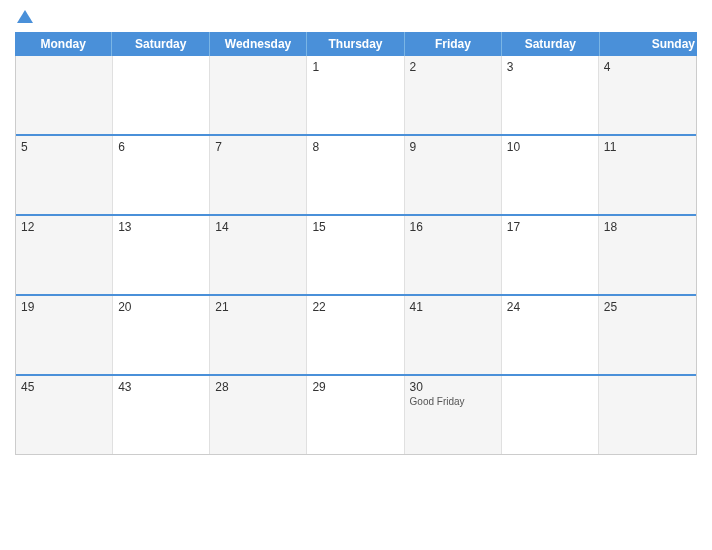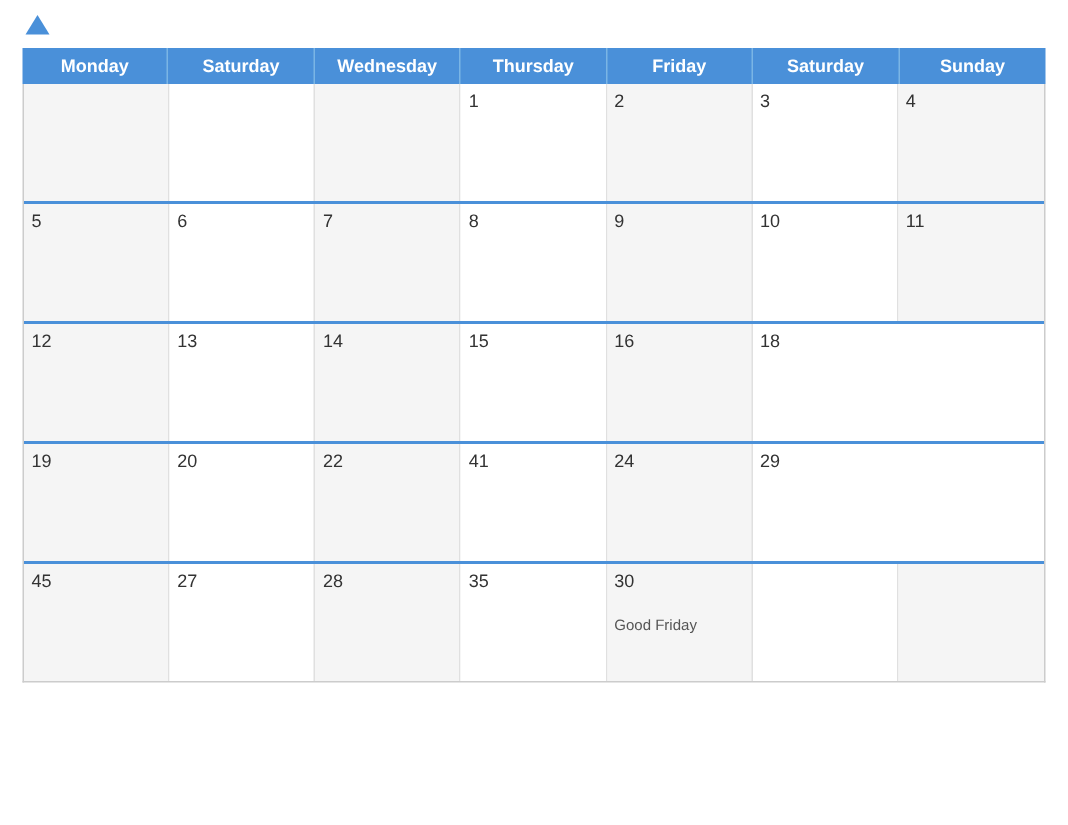--- a/index.html
+++ b/index.html
@@ -77,6 +77,7 @@
     }
     .day-header:last-child {
       border-right: none;
+      text-align: right;
     }
     .calendar-body {
       display: flex;

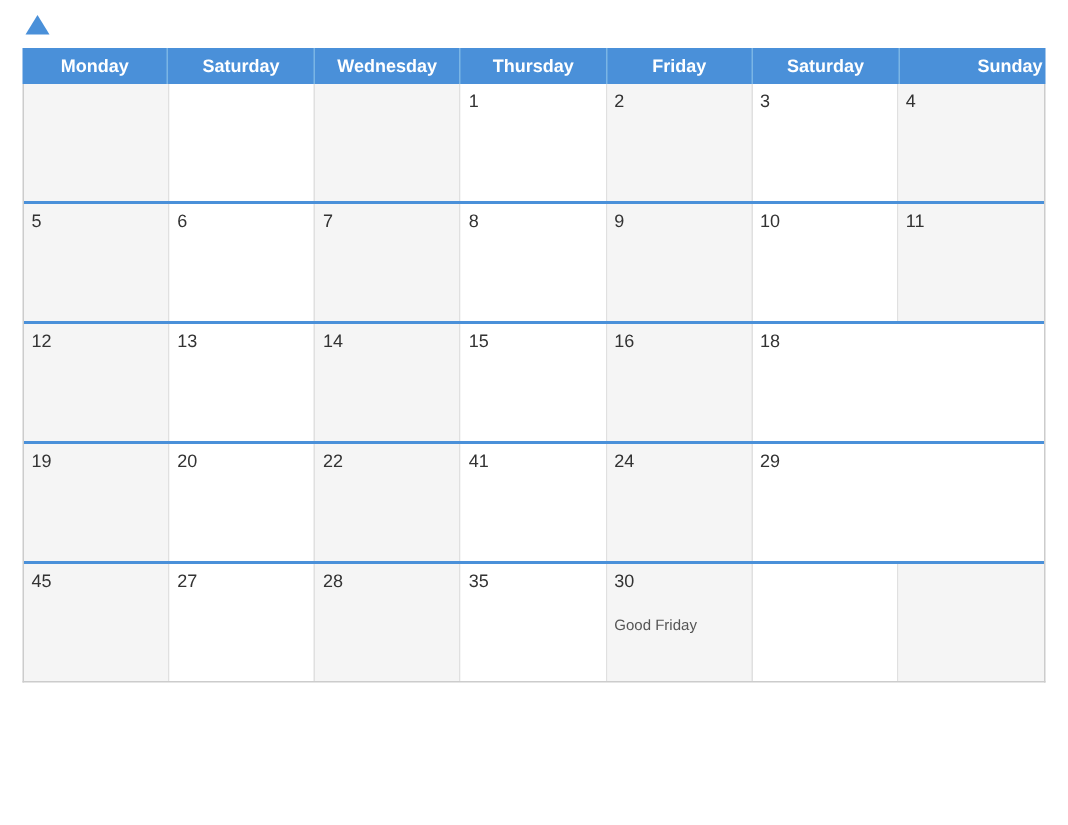--- a/index.html
+++ b/index.html
@@ -212,6 +212,9 @@
             <span class="day-number">16</span>
           </div>
           <div class="day-cell">
+            <span class="day-number">17</span>
+          </div>
+          <div class="day-cell">
             <span class="day-number">18</span>
           </div>
         </div>

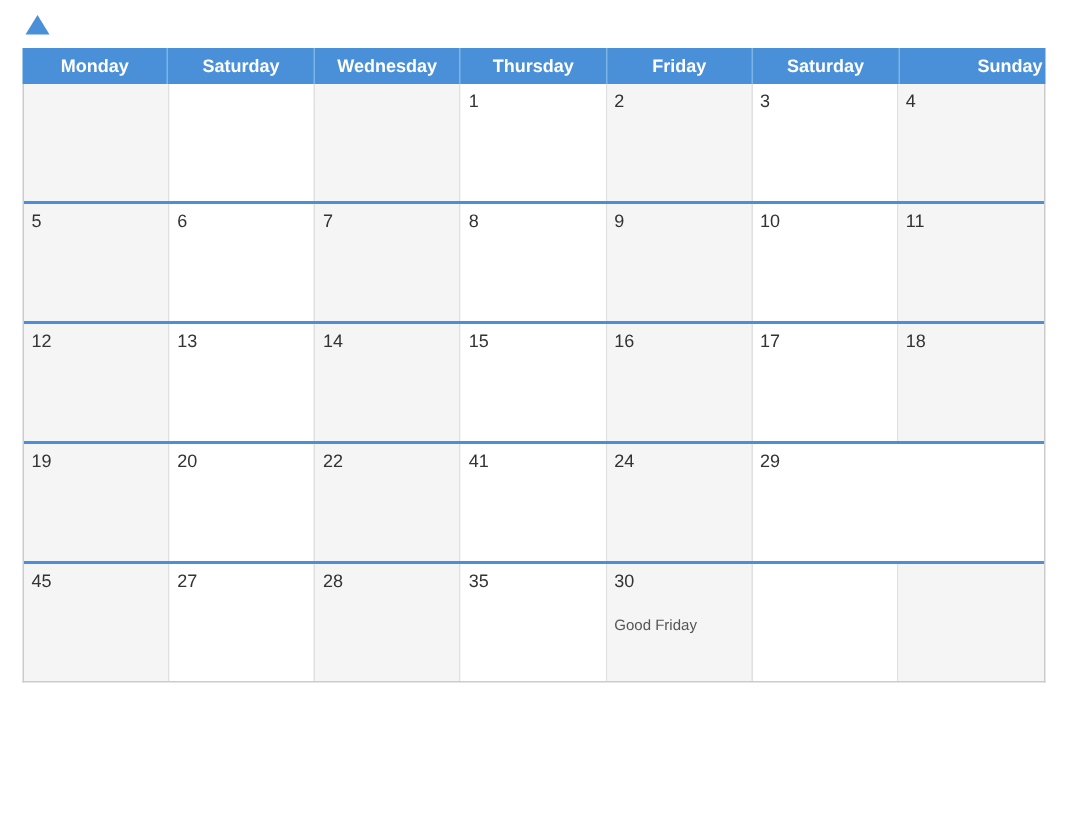--- a/index.html
+++ b/index.html
@@ -226,6 +226,9 @@
             <span class="day-number">20</span>
           </div>
           <div class="day-cell">
+            <span class="day-number">21</span>
+          </div>
+          <div class="day-cell">
             <span class="day-number">22</span>
           </div>
           <div class="day-cell">

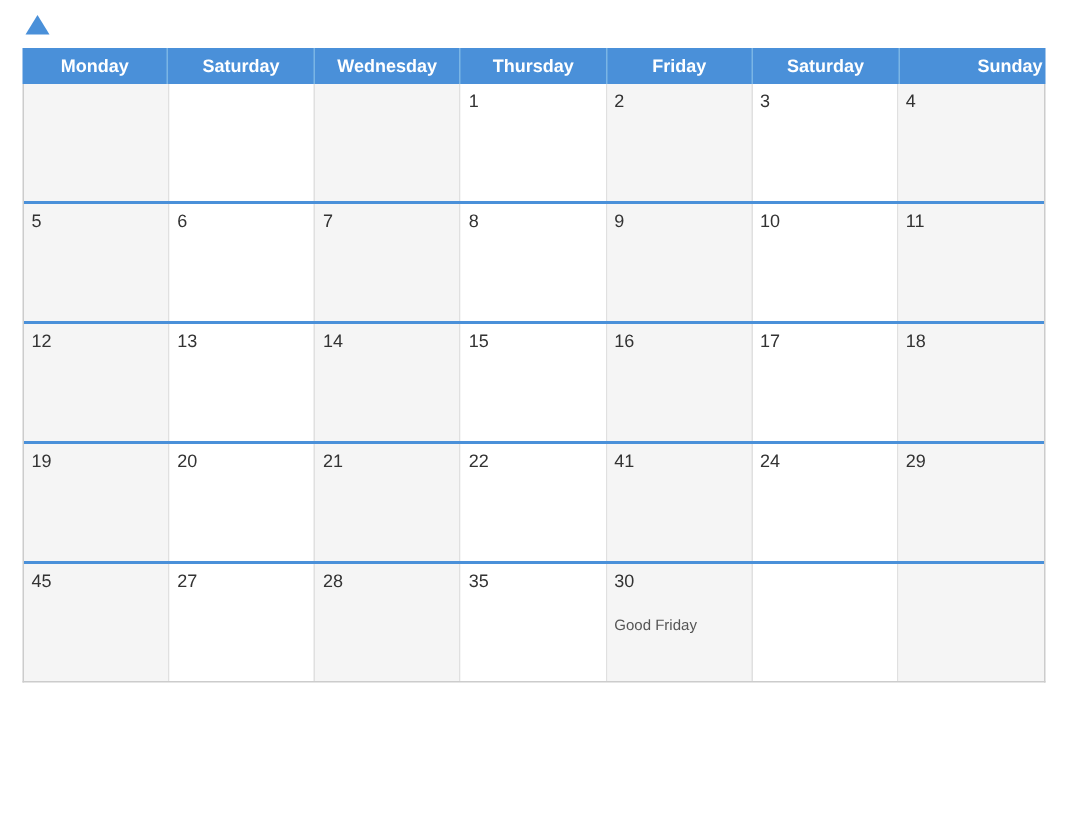--- a/index.html
+++ b/index.html
@@ -238,7 +238,7 @@
             <span class="day-number">24</span>
           </div>
           <div class="day-cell">
-            <span class="day-number">29</span>
+            <span class="day-number">25</span>
           </div>
         </div>
         <div class="week-row">

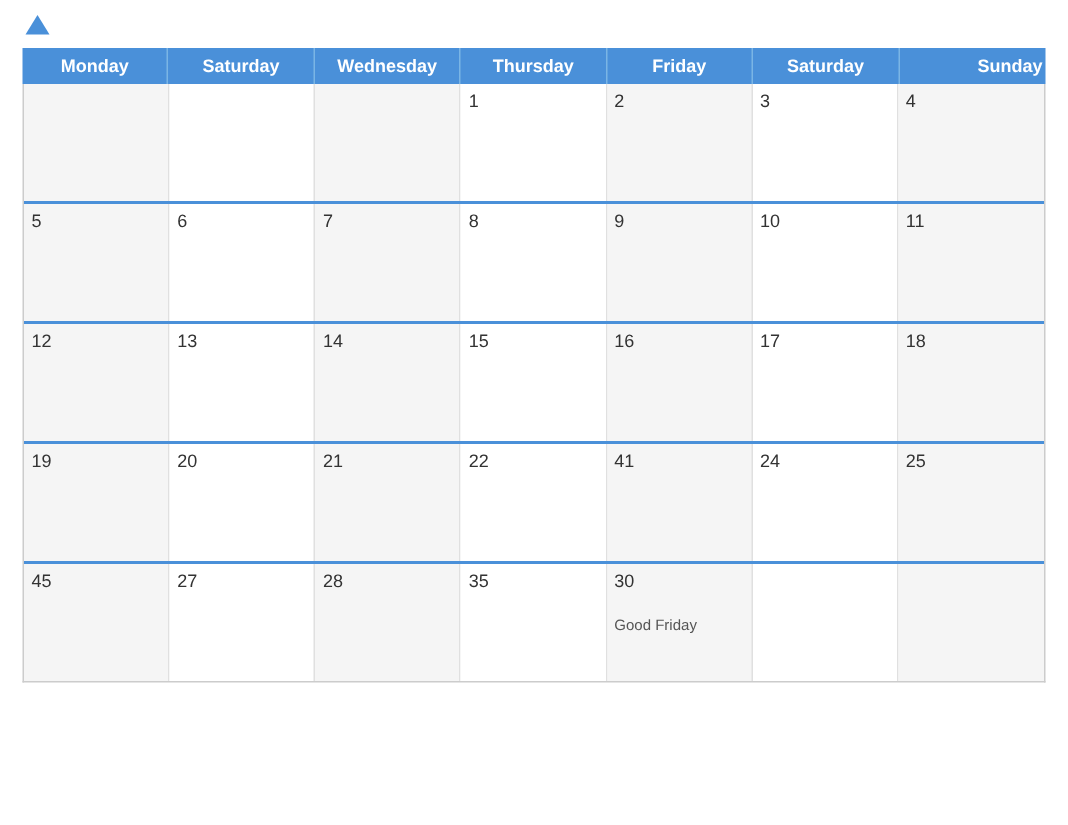--- a/index.html
+++ b/index.html
@@ -246,7 +246,7 @@
             <span class="day-number">45</span>
           </div>
           <div class="day-cell">
-            <span class="day-number">27</span>
+            <span class="day-number">43</span>
           </div>
           <div class="day-cell">
             <span class="day-number">28</span>

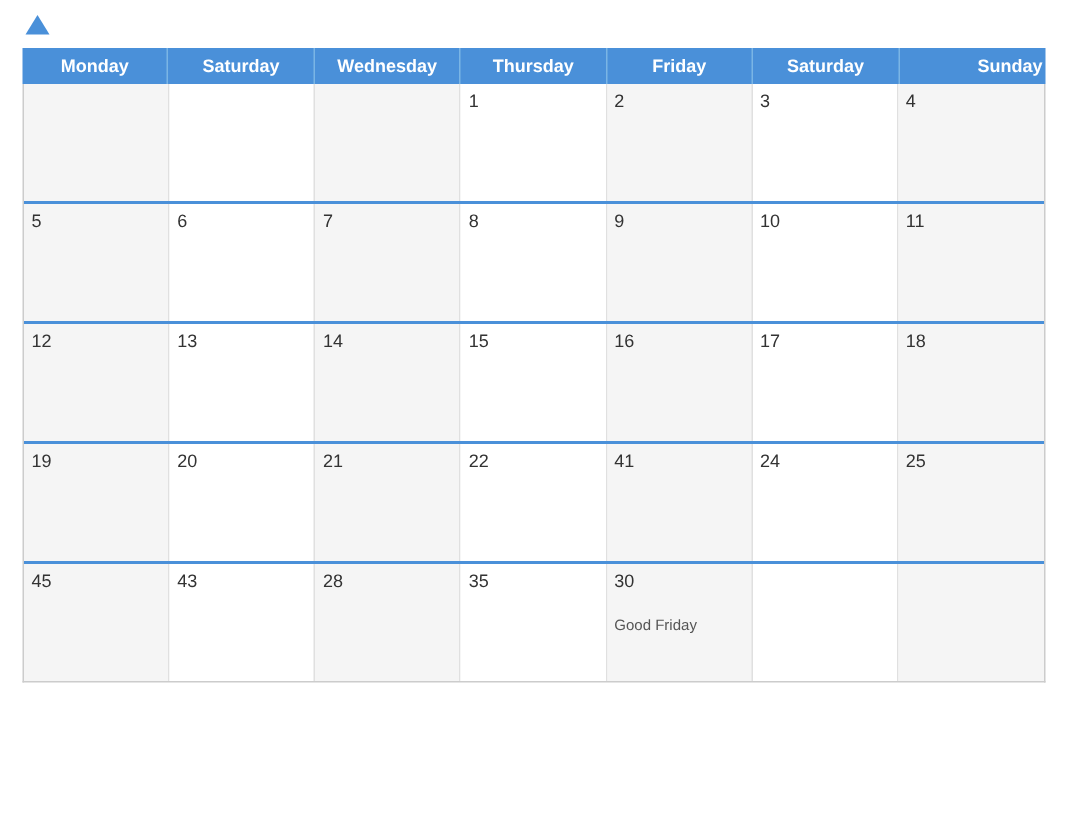--- a/index.html
+++ b/index.html
@@ -252,7 +252,7 @@
             <span class="day-number">28</span>
           </div>
           <div class="day-cell">
-            <span class="day-number">35</span>
+            <span class="day-number">29</span>
           </div>
           <div class="day-cell">
             <span class="day-number">30</span>

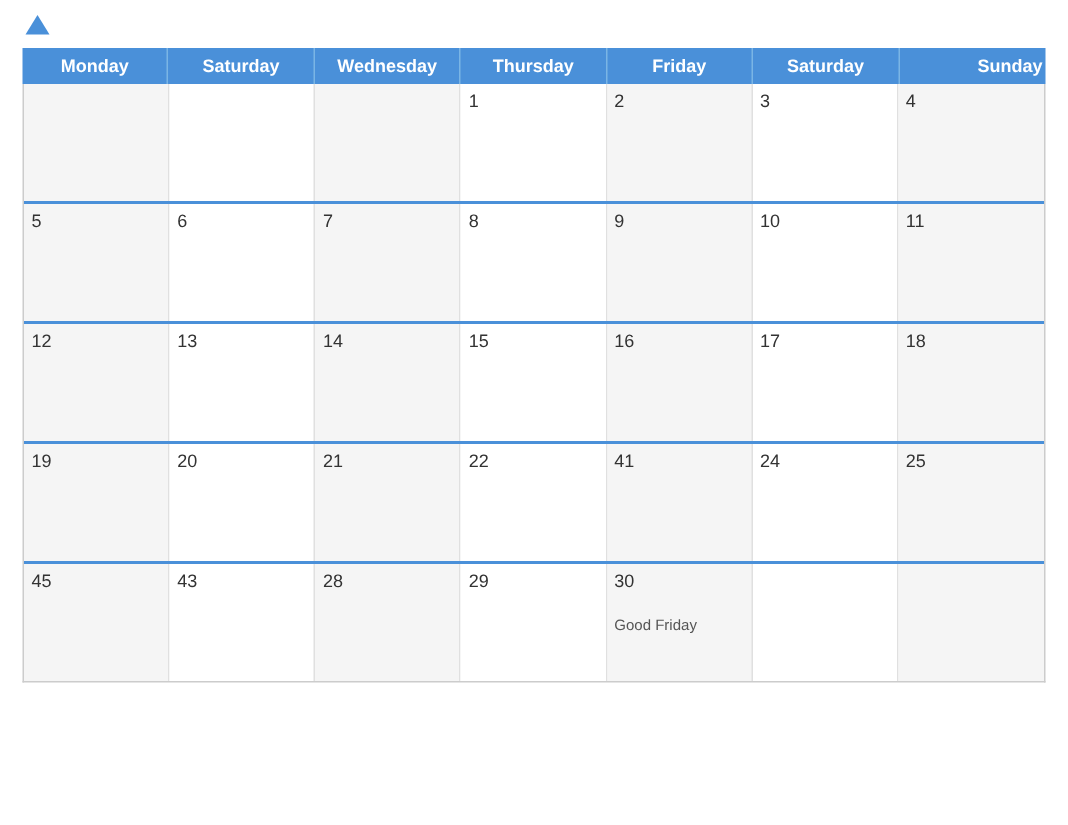--- a/index.html
+++ b/index.html
@@ -116,7 +116,7 @@
     .day-event {
       font-size: 10px;
       color: #555;
-      margin-top: 18px;
+      margin-top: 2px;
     }
     .day-cell.empty {
       background: #fff;

